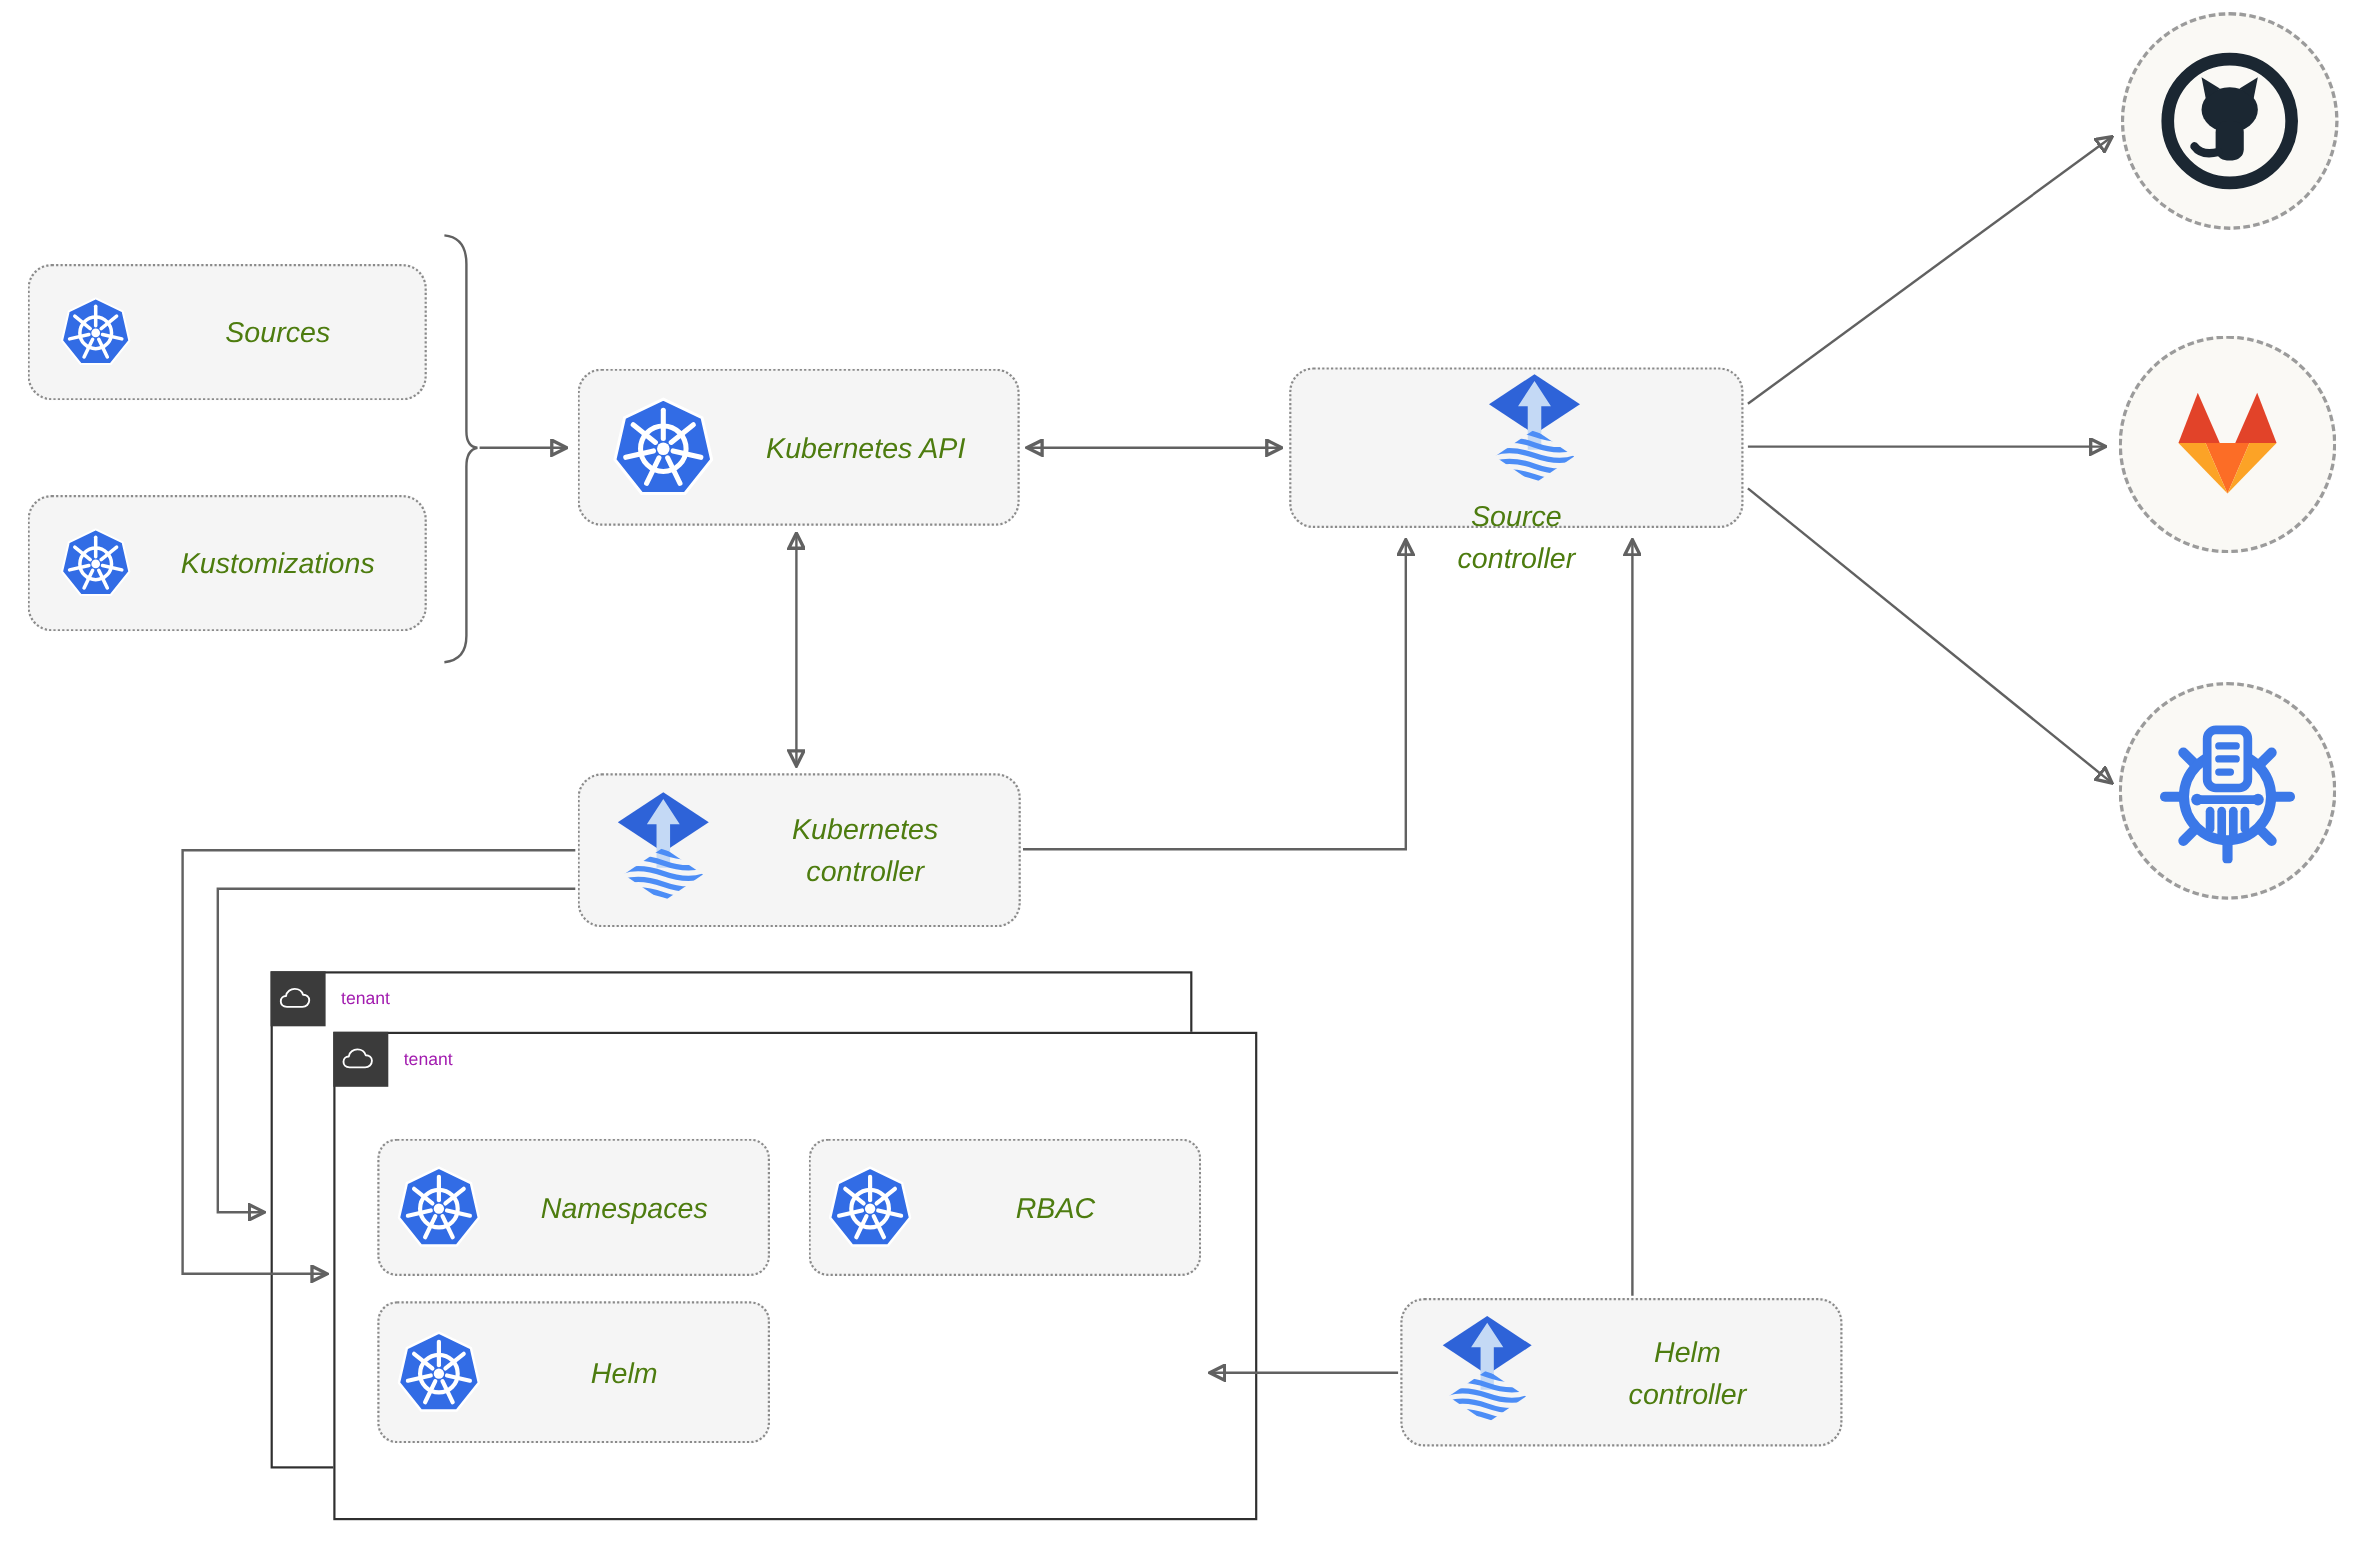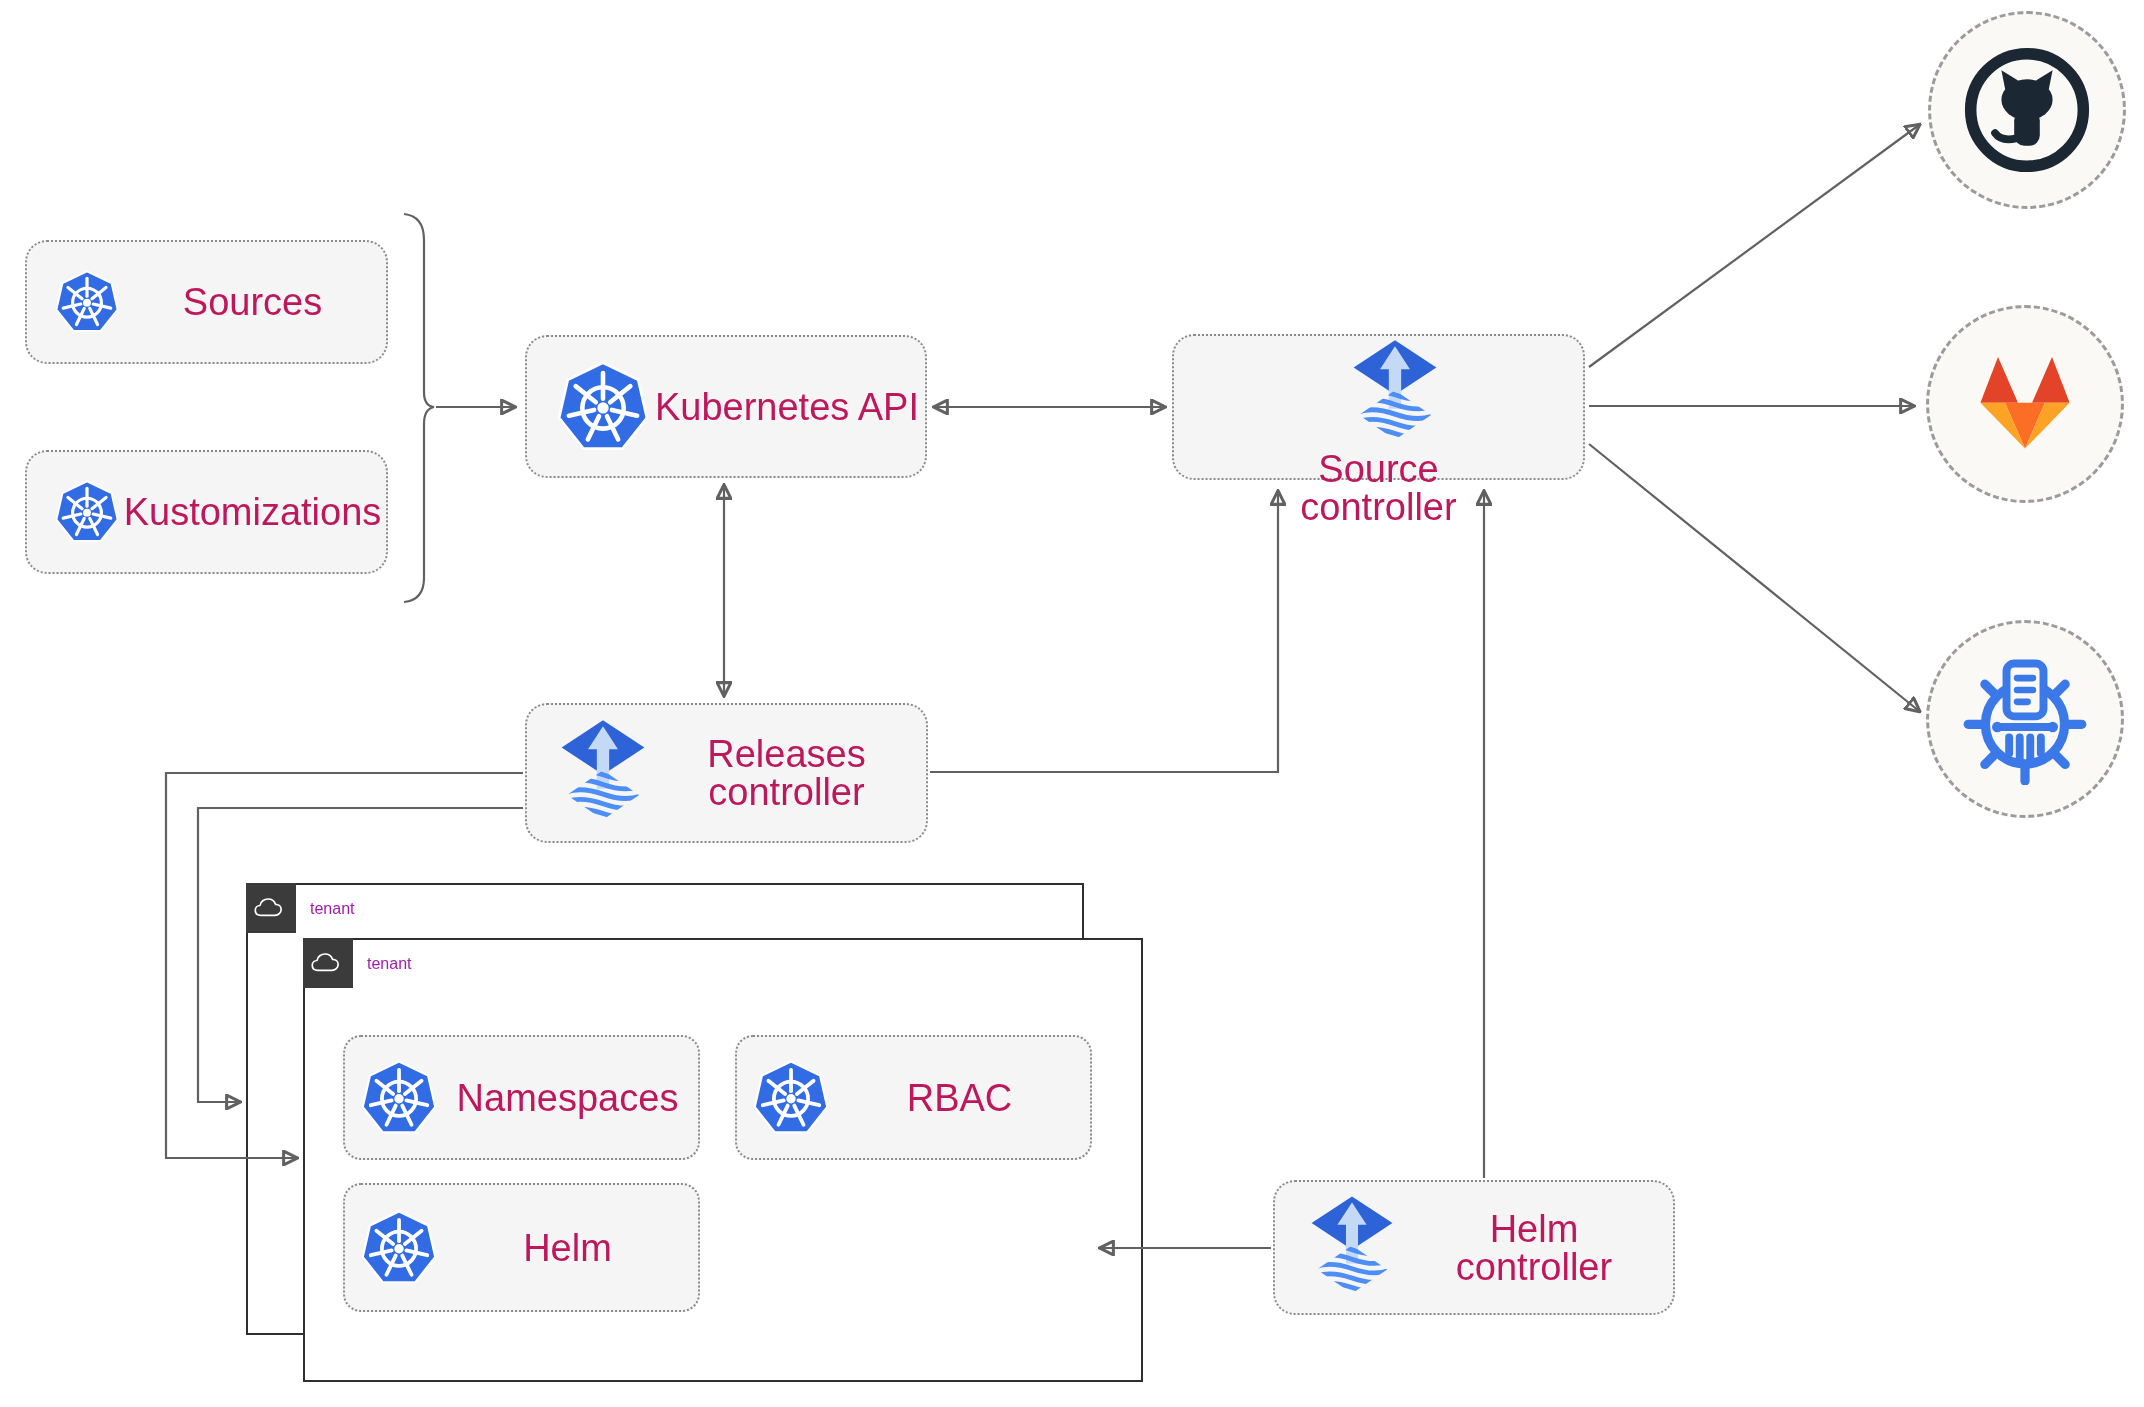--- a/index.html
+++ b/index.html
@@ -10,7 +10,7 @@
   .node{position:absolute;background:#f5f5f5;border:2px dotted #8a8a8a;border-radius:22px;
         display:flex;align-items:center;box-sizing:border-box;z-index:10;}
   .node .icon{flex:0 0 auto;}
-  .label{margin:0 auto;text-align:center;font-size:38px;line-height:38px;color:#be185d;}
+  .label{margin:0 auto;text-align:center;font-size:26px;line-height:38px;color:#4d7c0f;font-style:italic;}
   .narrow .label{width:170px;}
 
   

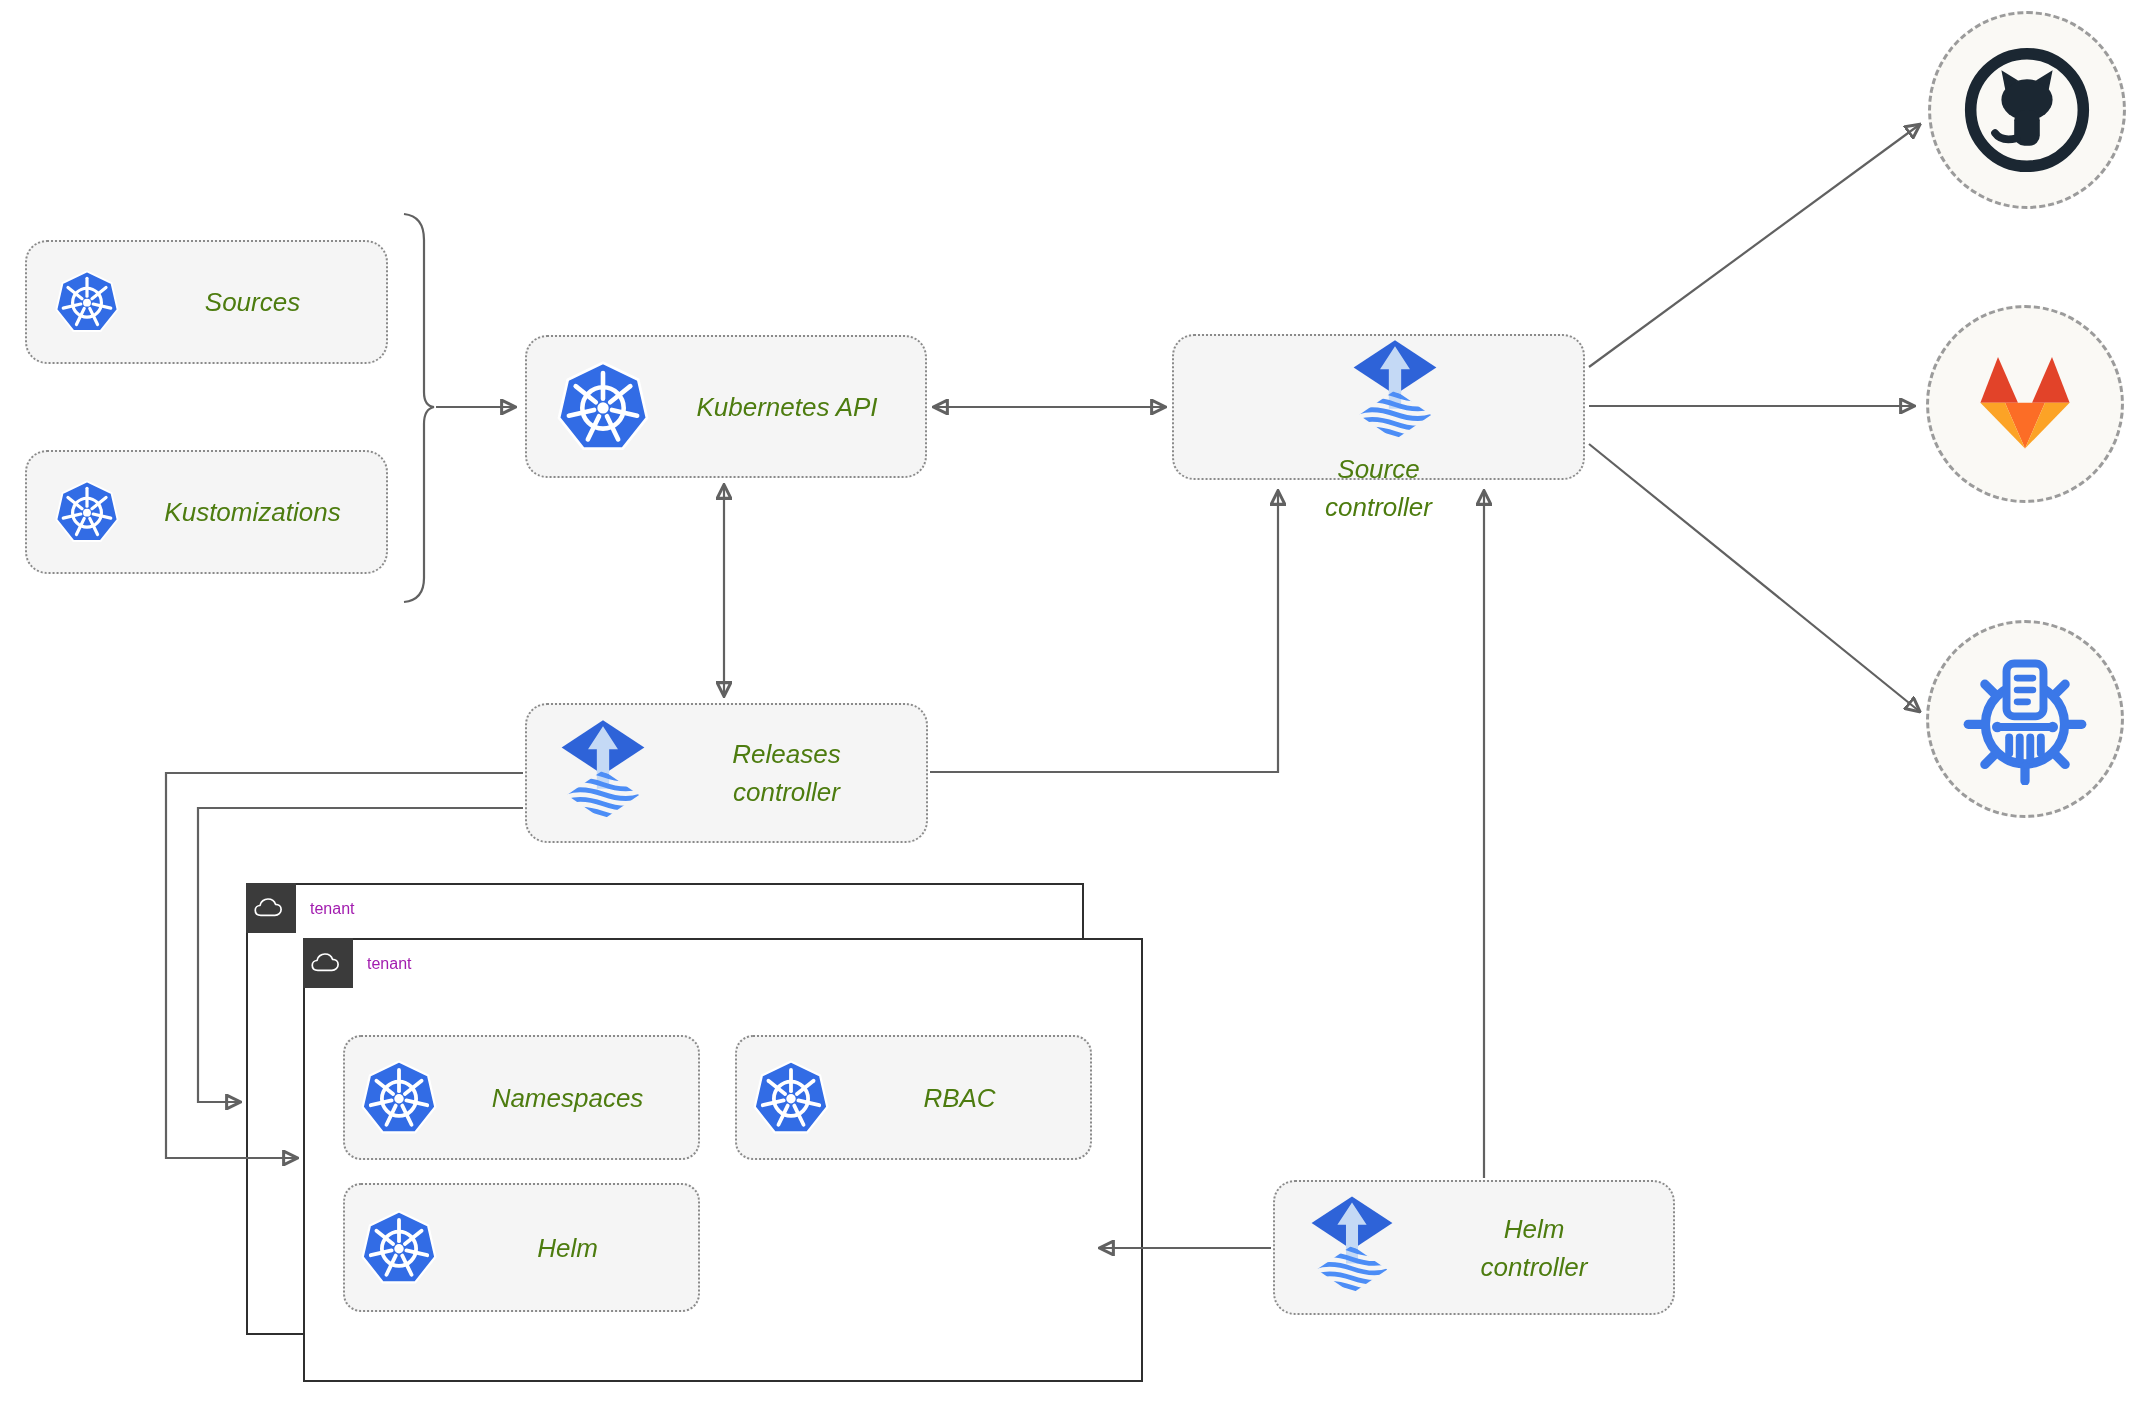--- a/index.html
+++ b/index.html
@@ -185,7 +185,7 @@
     <svg class="icon" width="88" height="114" style="margin-left:32px">
         <use href="#ic-flux"></use>
       </svg>
-    <div class="label">Releases controller</div>
+    <div class="label">Kubernetes controller</div>
   </div>
 
   <div class="node narrow" style="left:1273px;top:1180px;width:402px;height:135px;">

